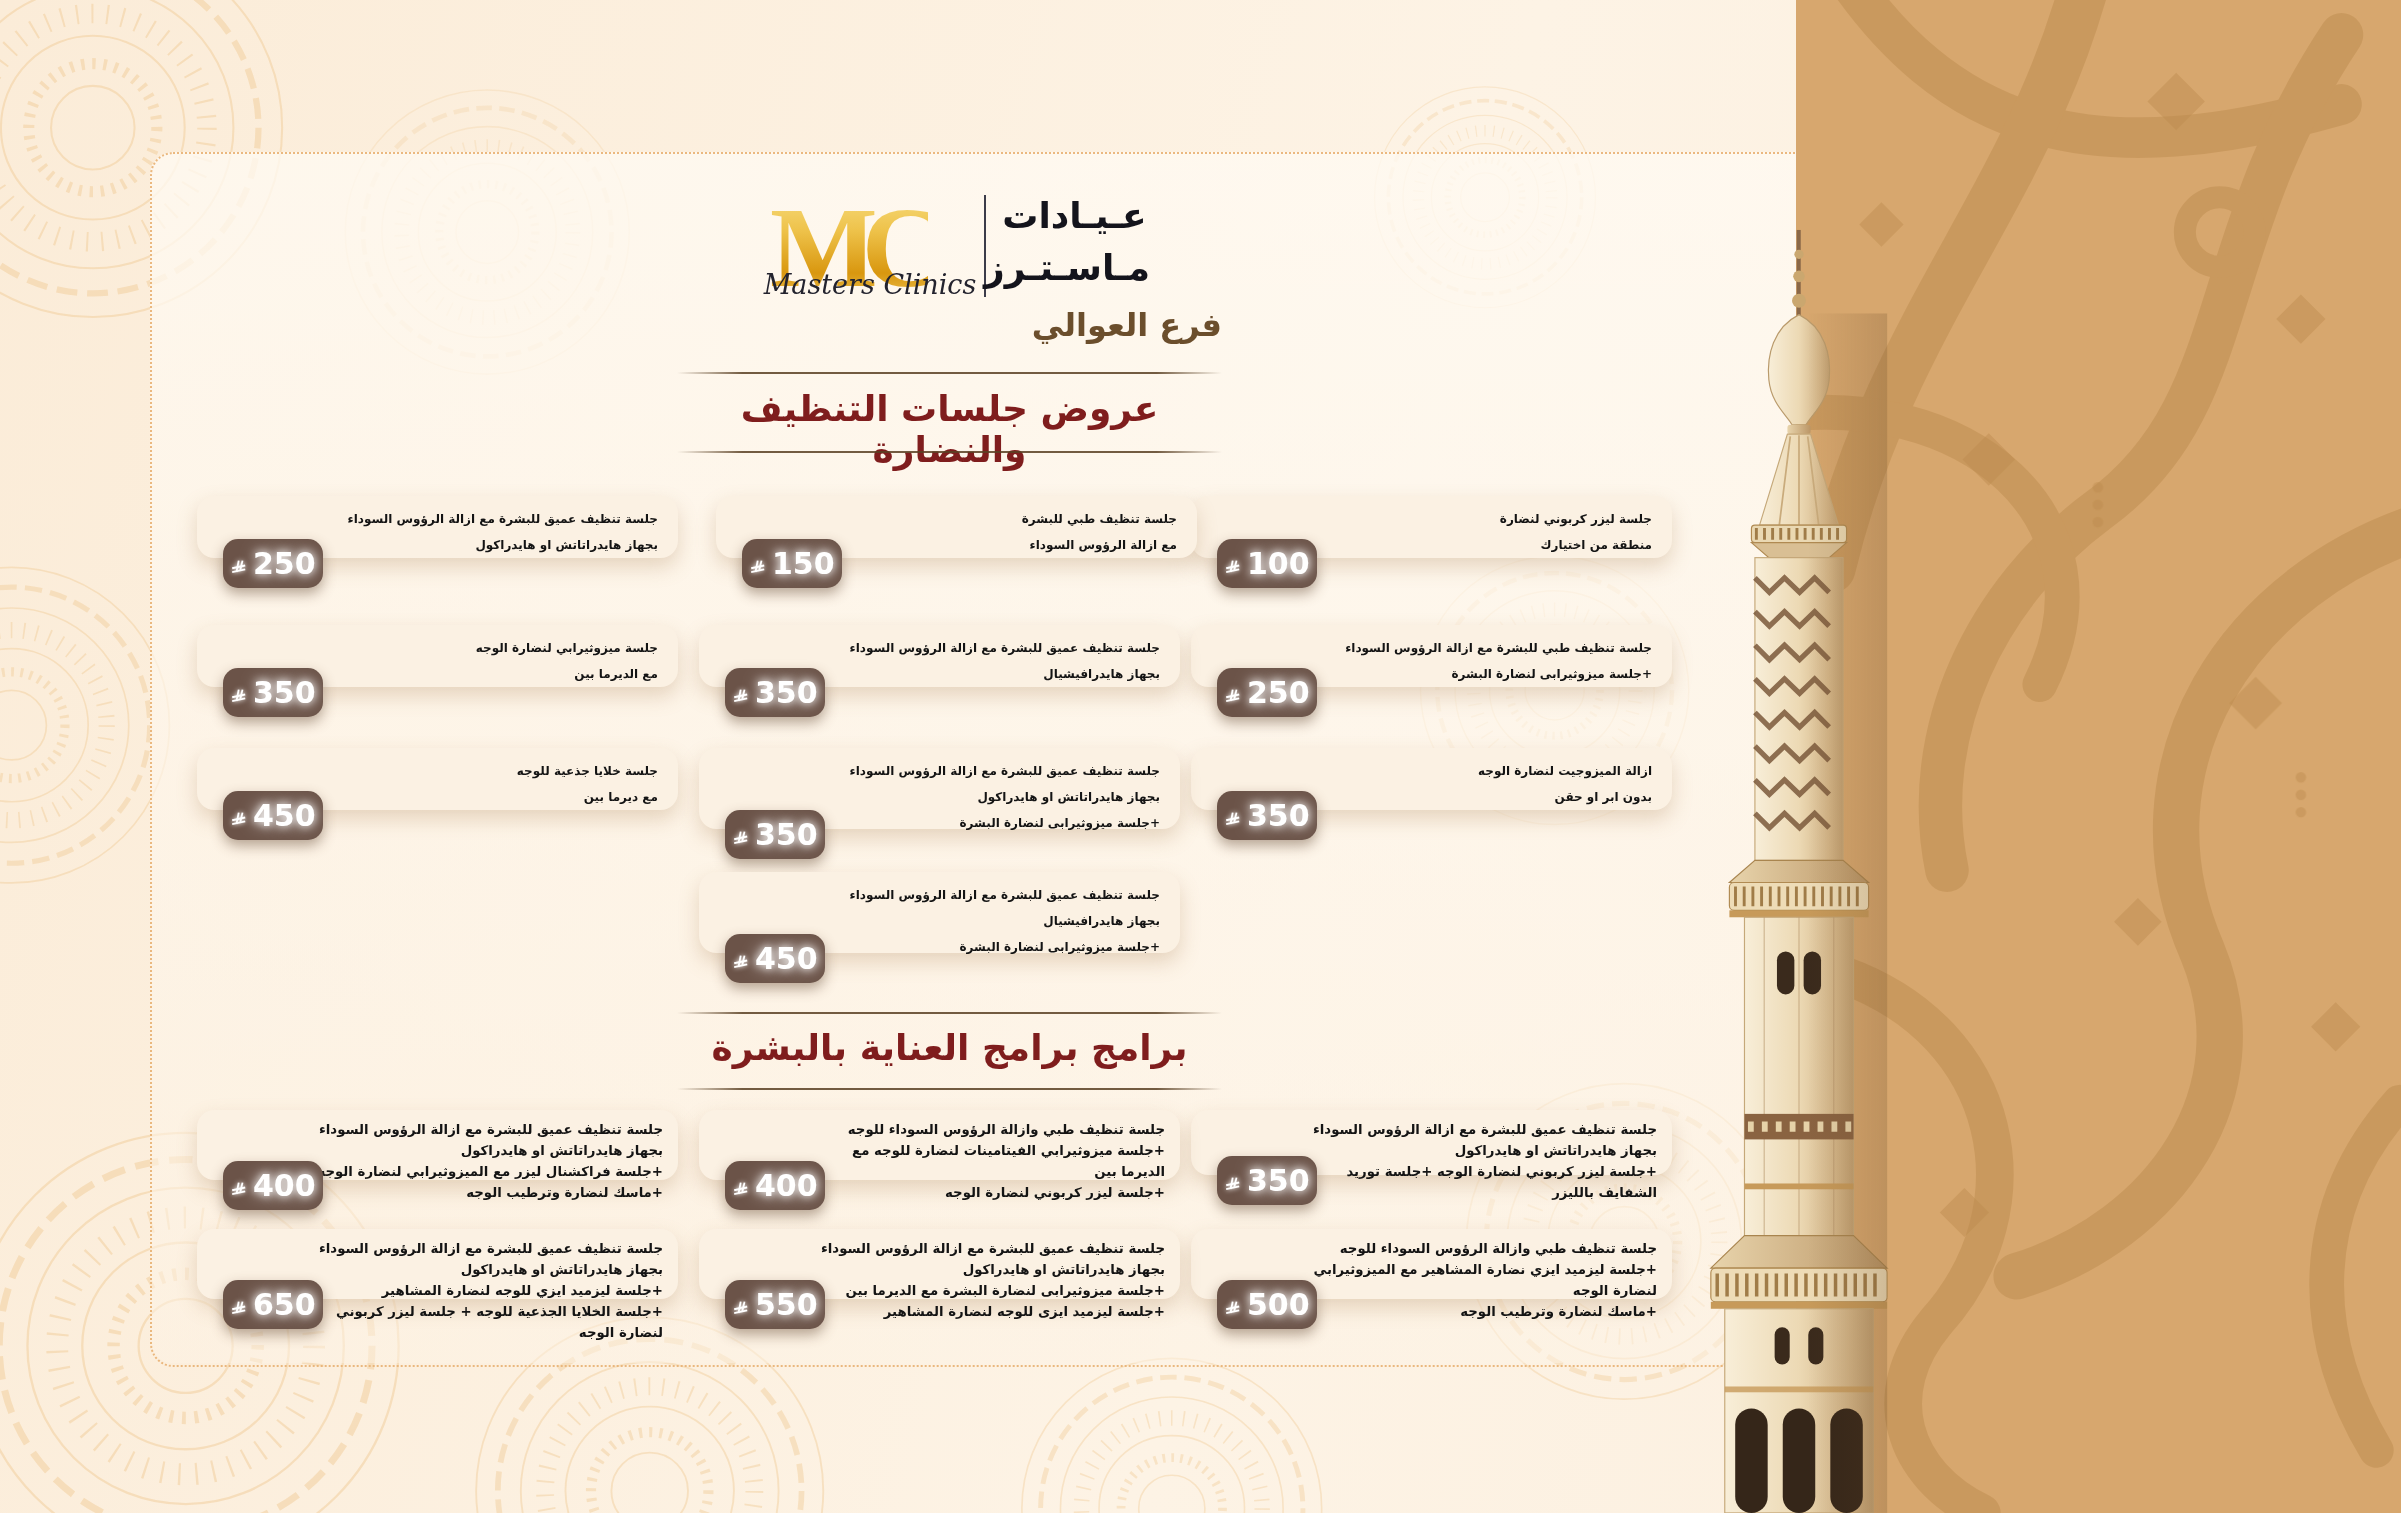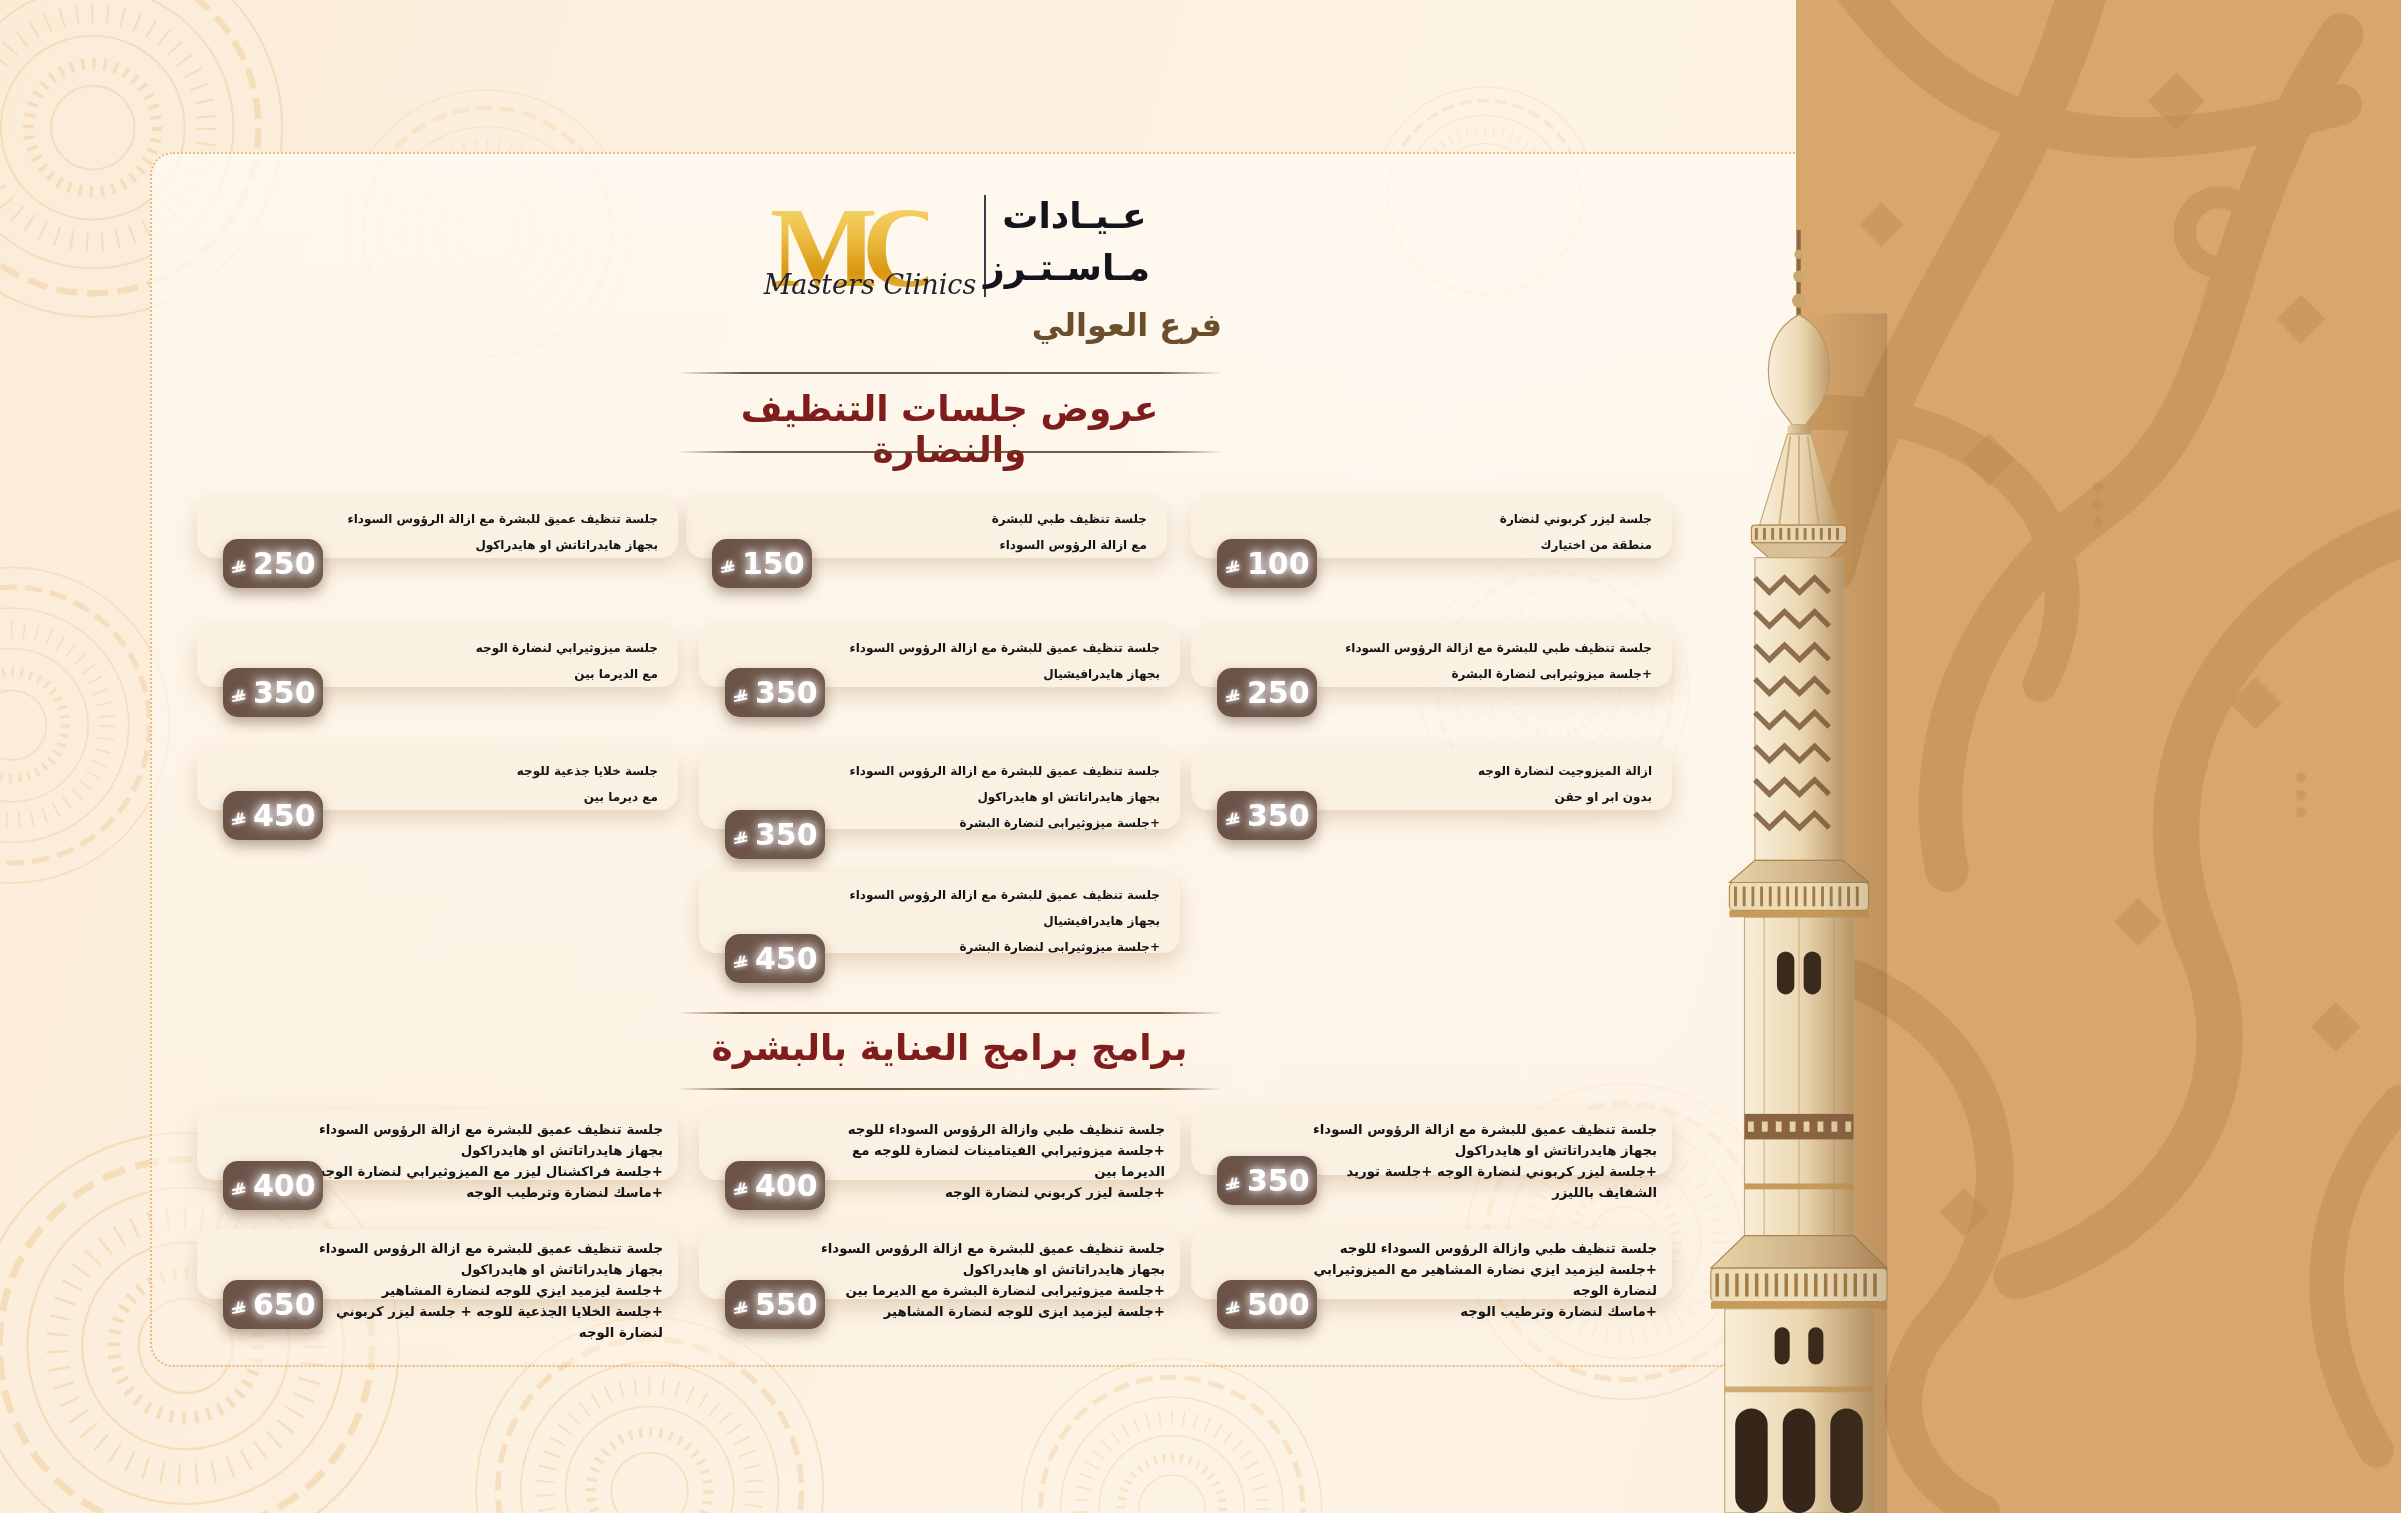--- a/index.html
+++ b/index.html
@@ -111,7 +111,7 @@
     <span class="price-num">100</span>
   </div>
 </div>
-<div class="card s1" style="left:686px;top:496px;height:62px">
+<div class="card s1" style="left:716px;top:496px;height:62px">
   <div class="card-text">جلسة تنظيف طبي للبشرة
 مع ازالة الرؤوس السوداء</div>
   <div class="price-badge">

